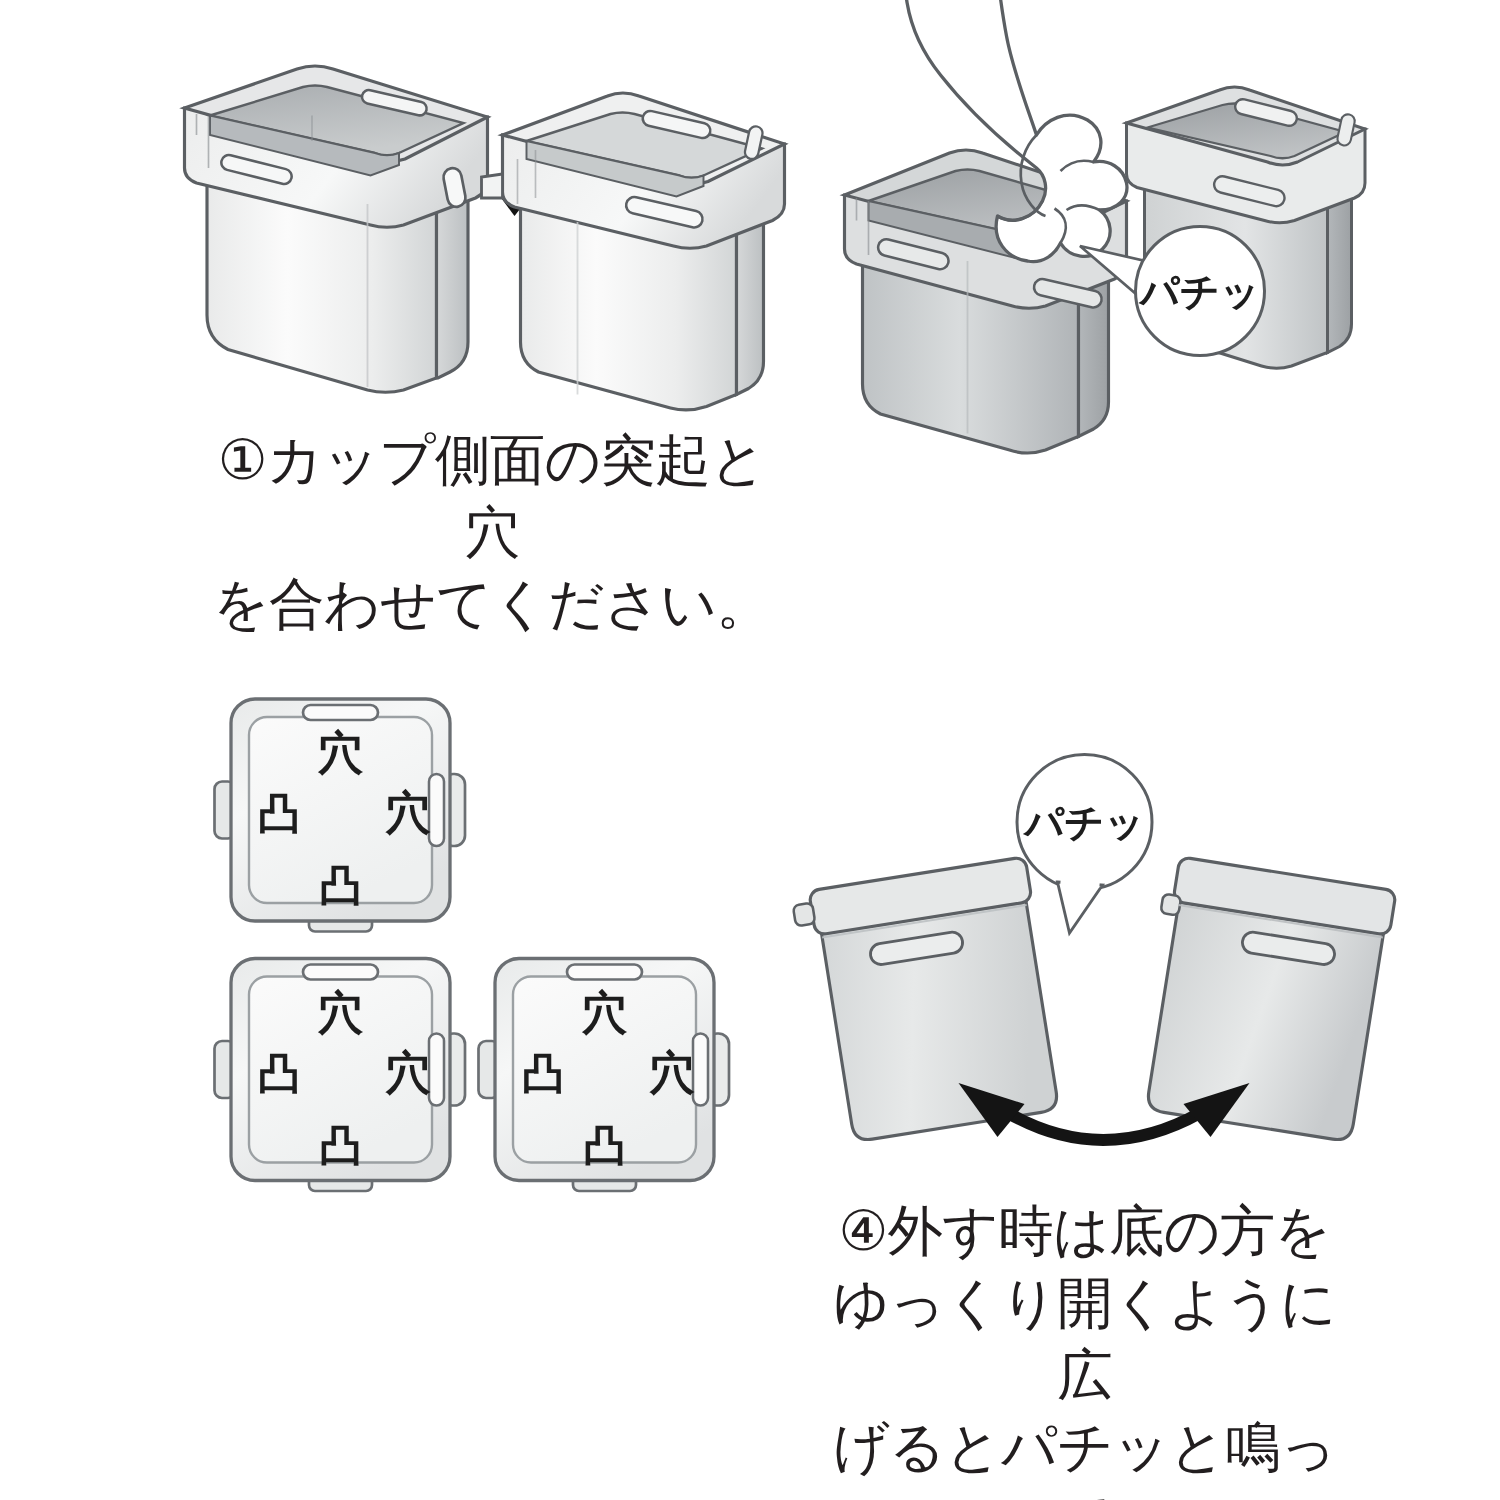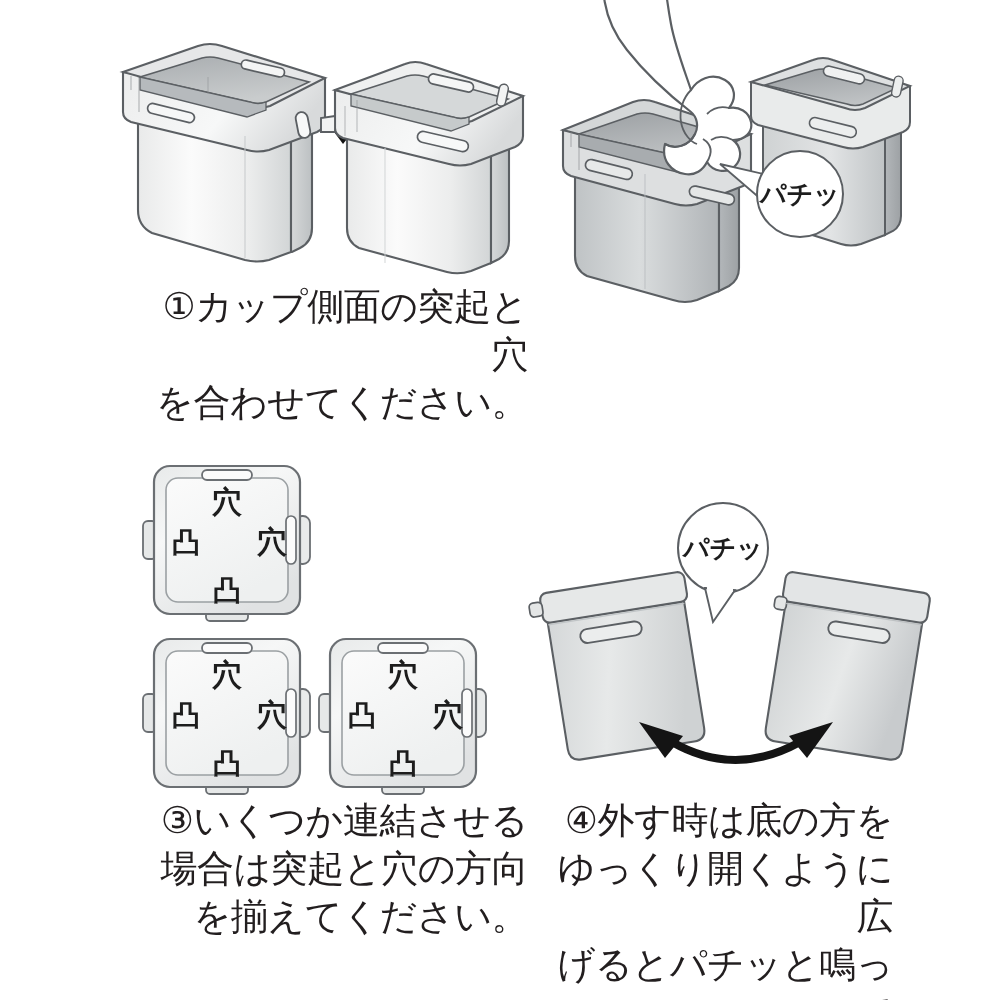--- a/index.html
+++ b/index.html
@@ -33,7 +33,7 @@
     color: #221e1f;
     font-weight: 400;
     white-space: pre-wrap;
-    text-align: right;
+    text-align: center;
   }
   #cap1 { left: 128px; top: 283px; width: 400px; }
   #cap2 { left: 553px; top: 283px; width: 330px; }

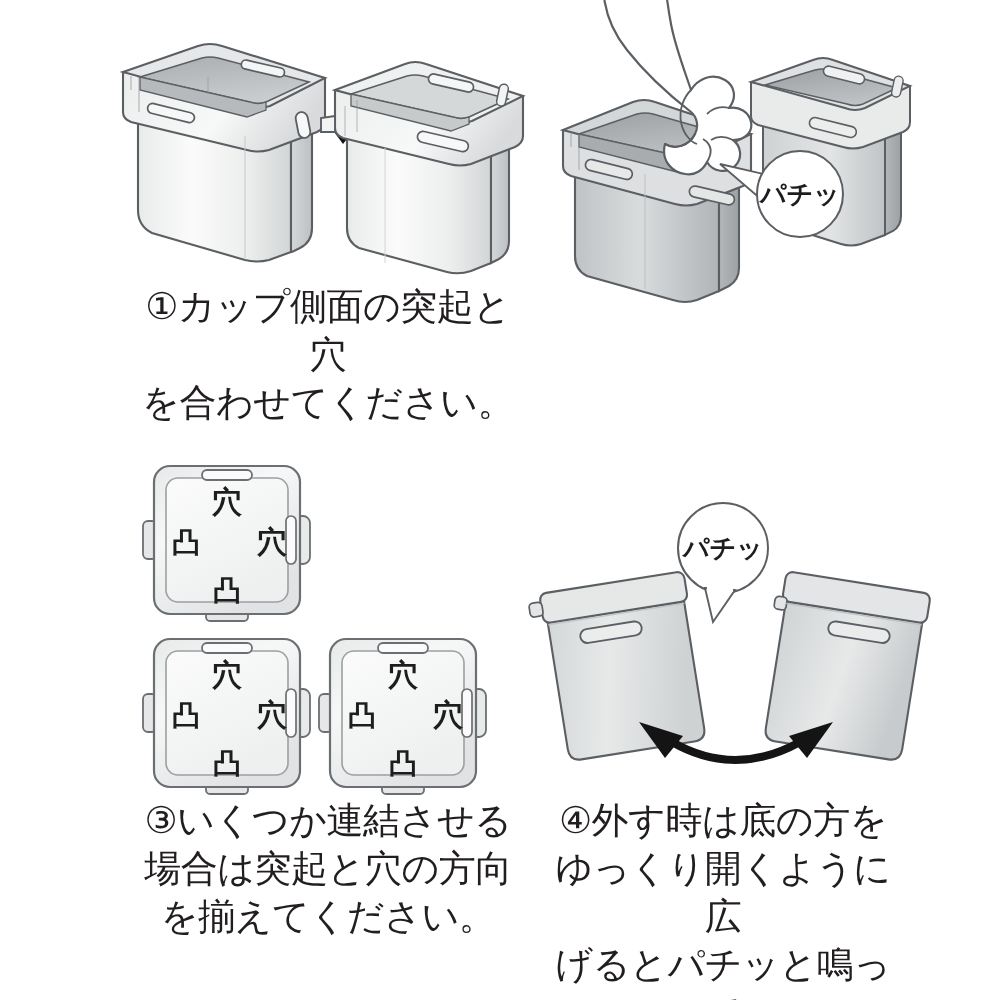--- a/index.html
+++ b/index.html
@@ -320,9 +320,6 @@
 
   <div class="caption" id="cap1">①カップ側面の突起と穴
 を合わせてください。</div>
-  <div class="caption" id="cap3">③いくつか連結させる
-場合は突起と穴の方向
-を揃えてください。</div>
   <div class="caption" id="cap4">④外す時は底の方を
 ゆっくり開くように広
 げるとパチッと鳴って

